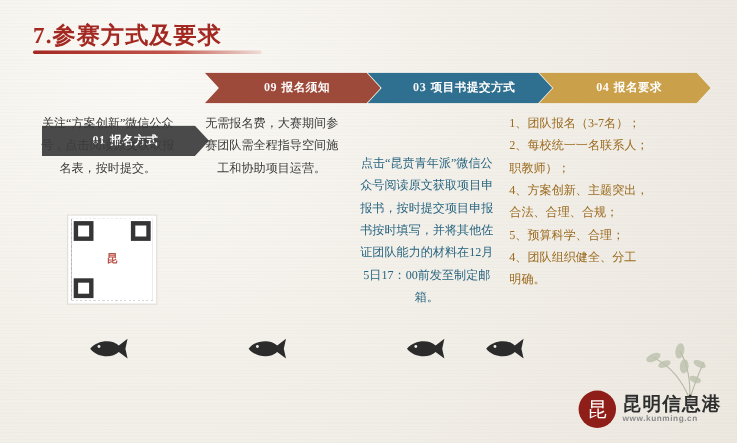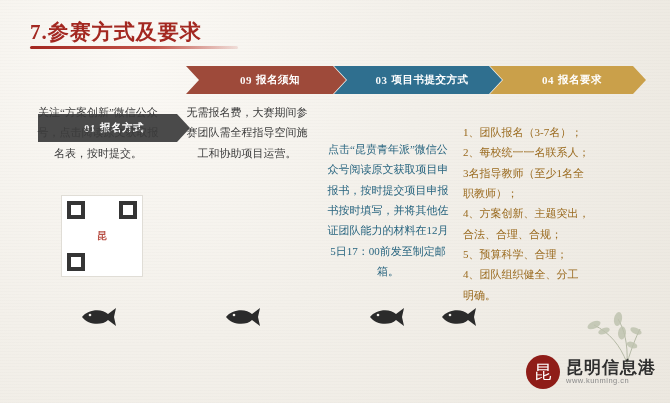--- a/index.html
+++ b/index.html
@@ -100,7 +100,7 @@
   .c1 { left: 34px;  width: 128px; color: #3b3b3b; text-align: center; }
   .c2 { left: 183px; width: 128px; color: #3b3b3b; text-align: center; }
   .c3 { left: 327px; width: 122px; color: #27647f; text-align: center; margin-top: 37px; }
-  .c4 { left: 463px; width: 172px; color: #9a6a1e; text-align: left; margin-top: 20px; }
+  .c4 { left: 463px; width: 172px; color: #9a6a1e; text-align: left; }
   .c4 .line { white-space: nowrap; }
   .c3 p, .c2 p, .c1 p { margin: 0; }
 

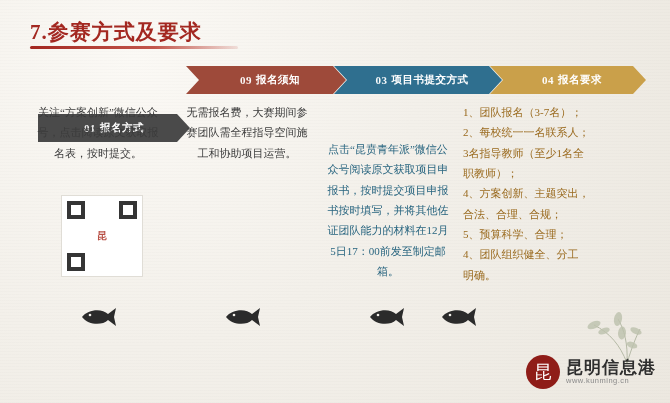--- a/index.html
+++ b/index.html
@@ -257,7 +257,6 @@
   <div class="col c4">
     <div class="line">1、团队报名（3-7名）；</div>
     <div class="line">2、每校统一一名联系人；</div>
-    <div class="line">3名指导教师（至少1名全</div>
     <div class="line">职教师）；</div>
     <div class="line">4、方案创新、主题突出，</div>
     <div class="line">合法、合理、合规；</div>

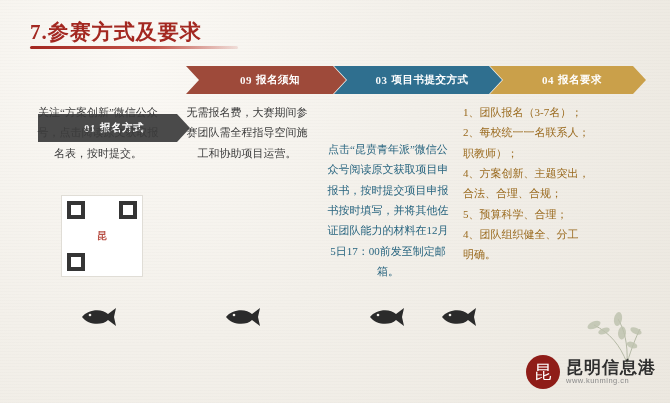--- a/index.html
+++ b/index.html
@@ -195,6 +195,7 @@
     font-size: 7.5px;
     color: #8a8a8a;
     letter-spacing: 0.5px;
+    font-weight: bold;
   }
   
   .foliage {

